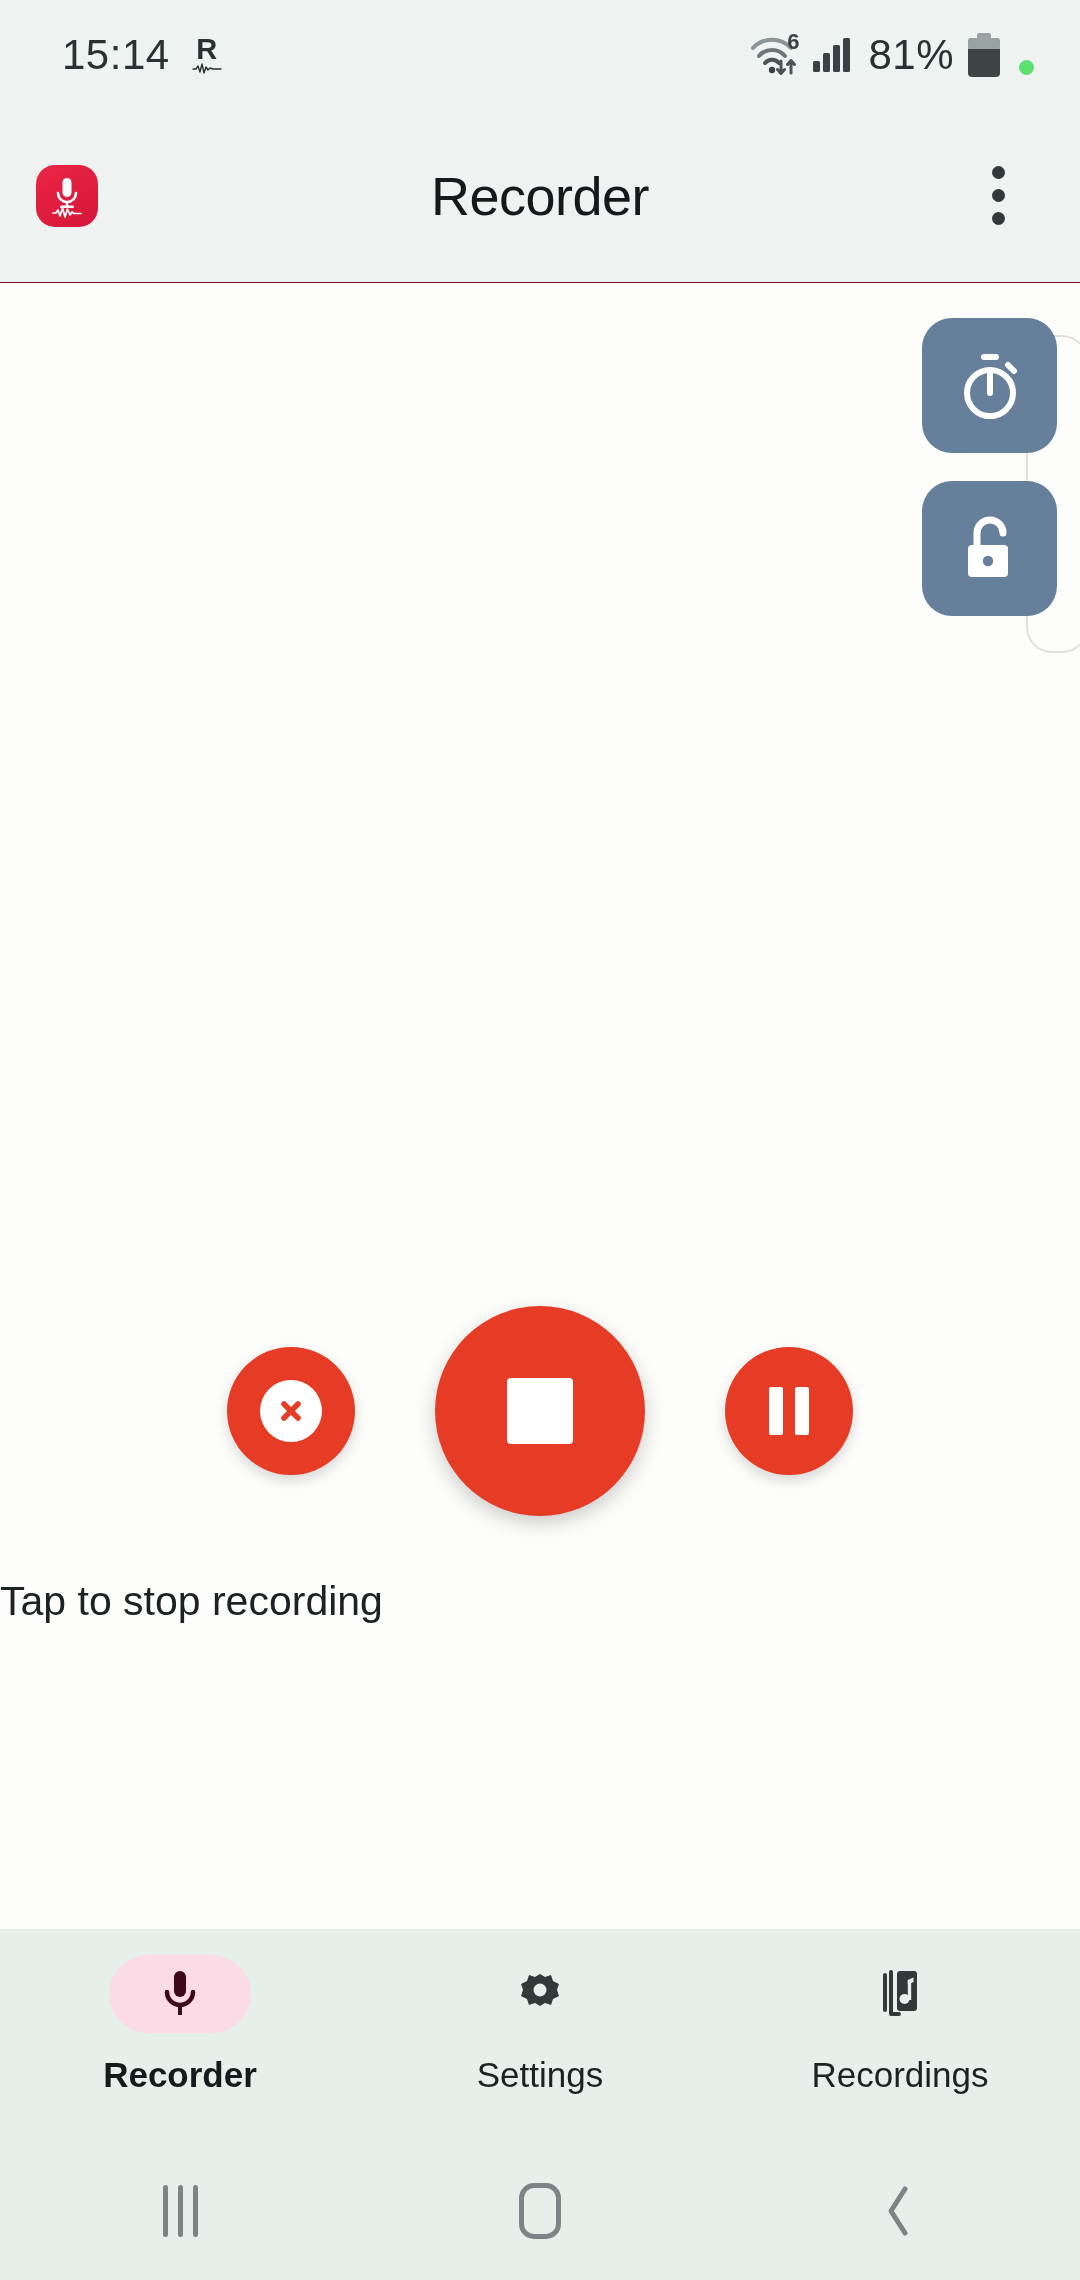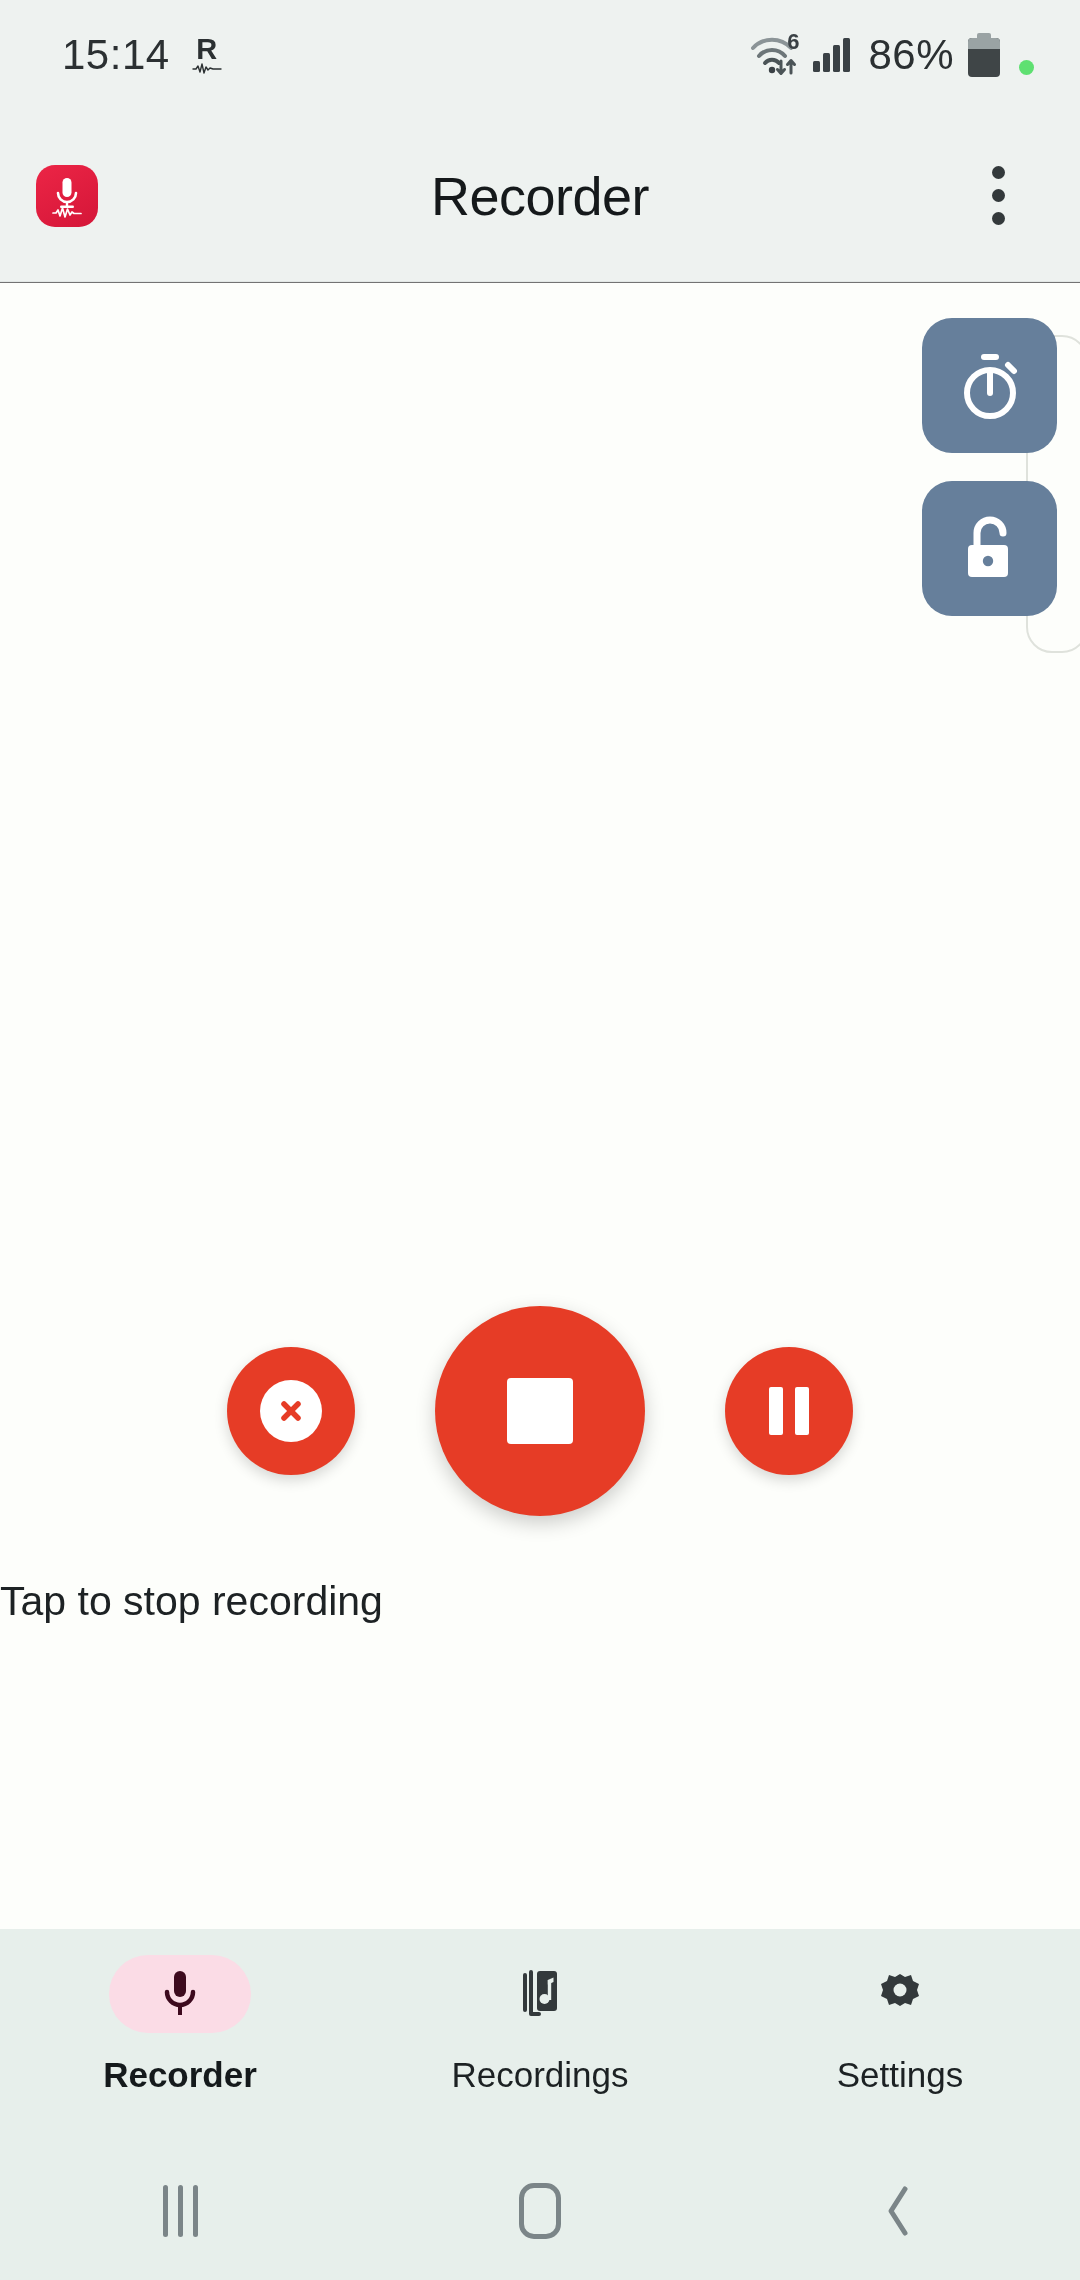--- a/index.html
+++ b/index.html
@@ -10,7 +10,7 @@
     background:#eef2f0;
     overflow:hidden;
   }
-  .phone { position:relative; width:1080px; height:2280px; background:#737373; }
+  .phone { position:relative; width:1080px; height:2280px; background:#7f1d1d; }
 
   
   .status-bar {

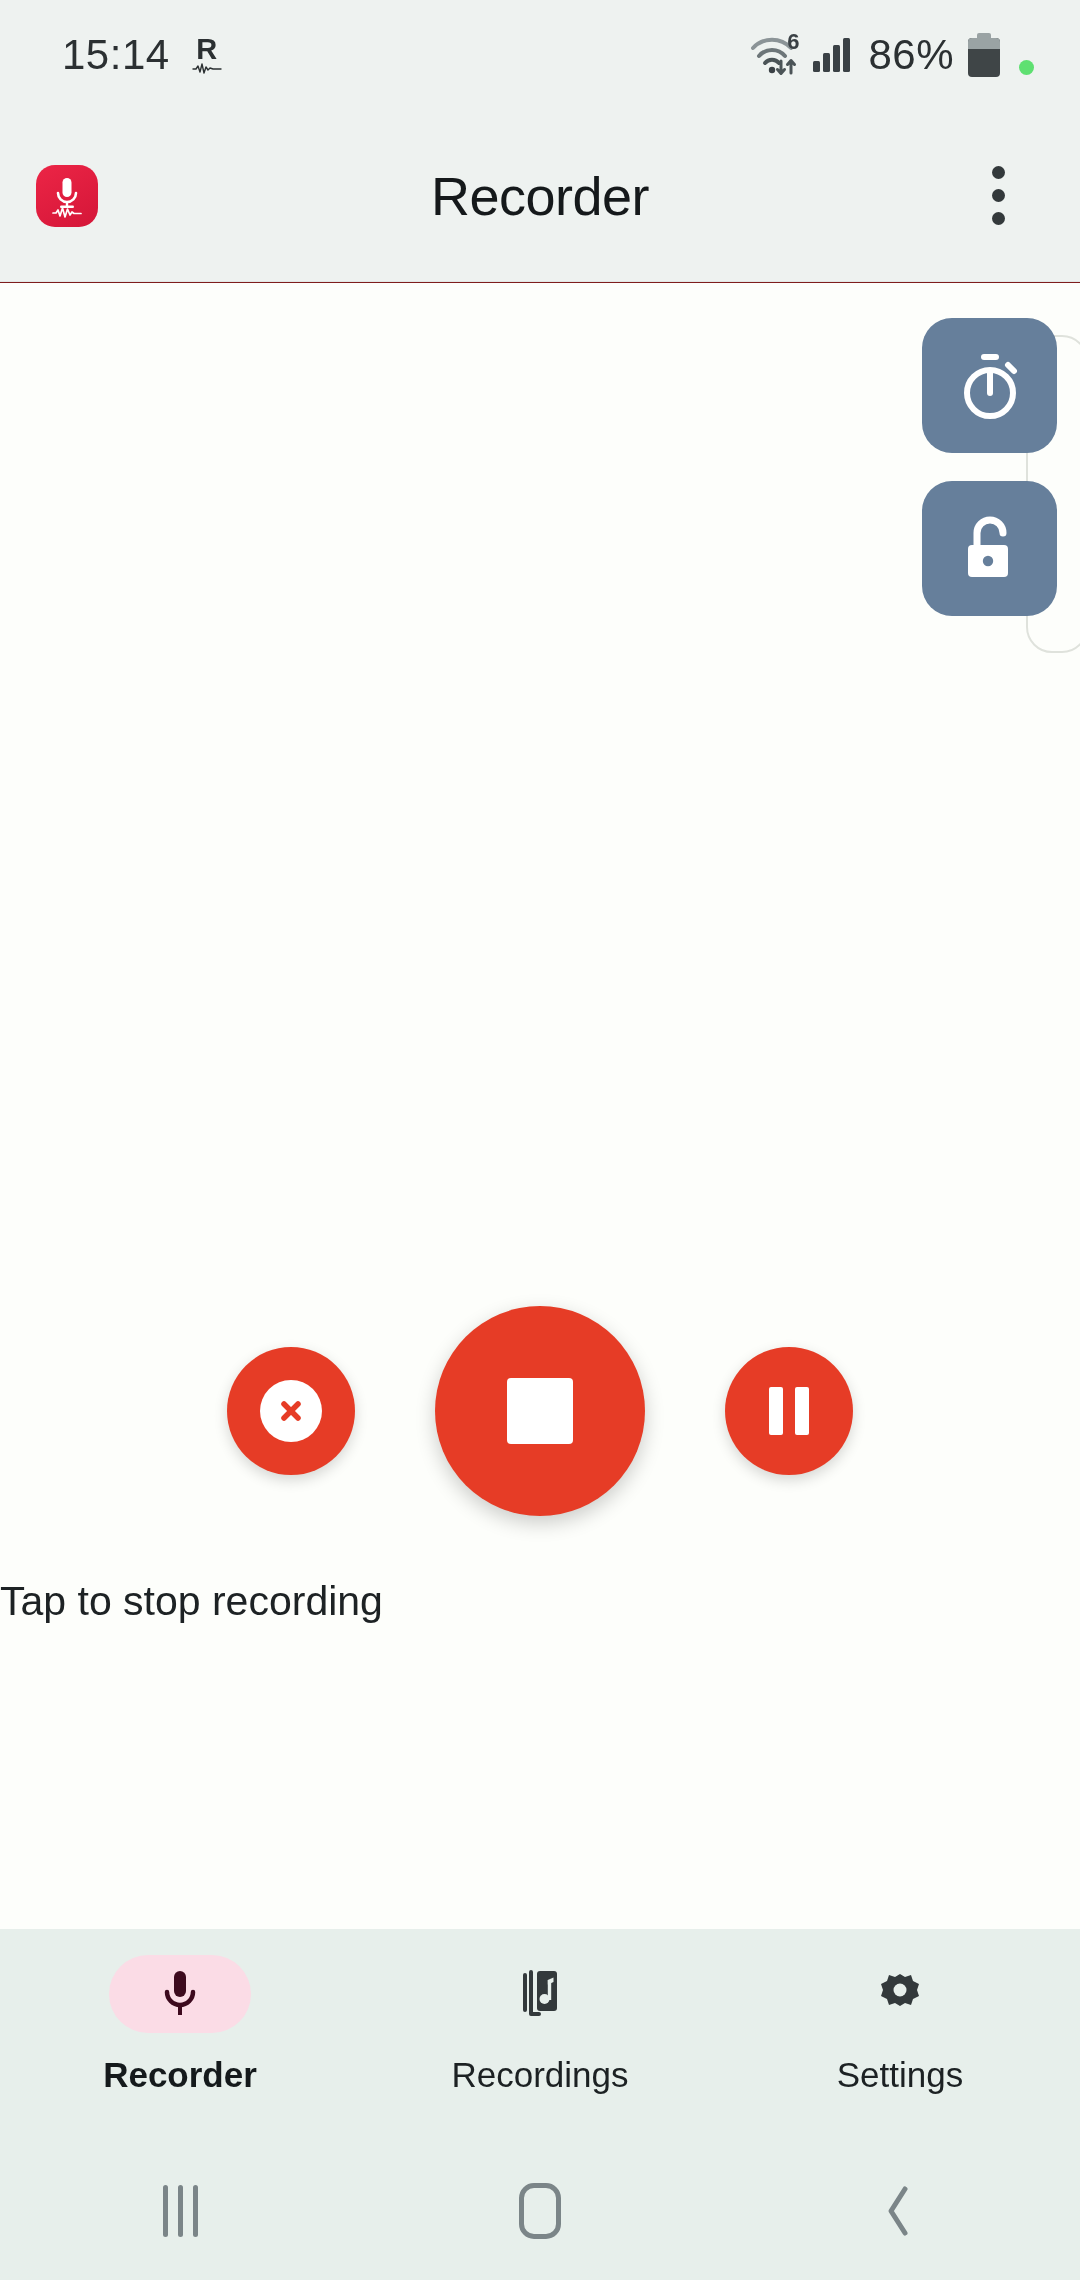--- a/index.html
+++ b/index.html
@@ -185,7 +185,7 @@
           <i style="height:34px"></i>
       </span>
 
-      <span class="battery-pct">86%</span>
+      <span class="battery-pct">81%</span>
 
       <span class="batt">
         <span class="cap"></span>

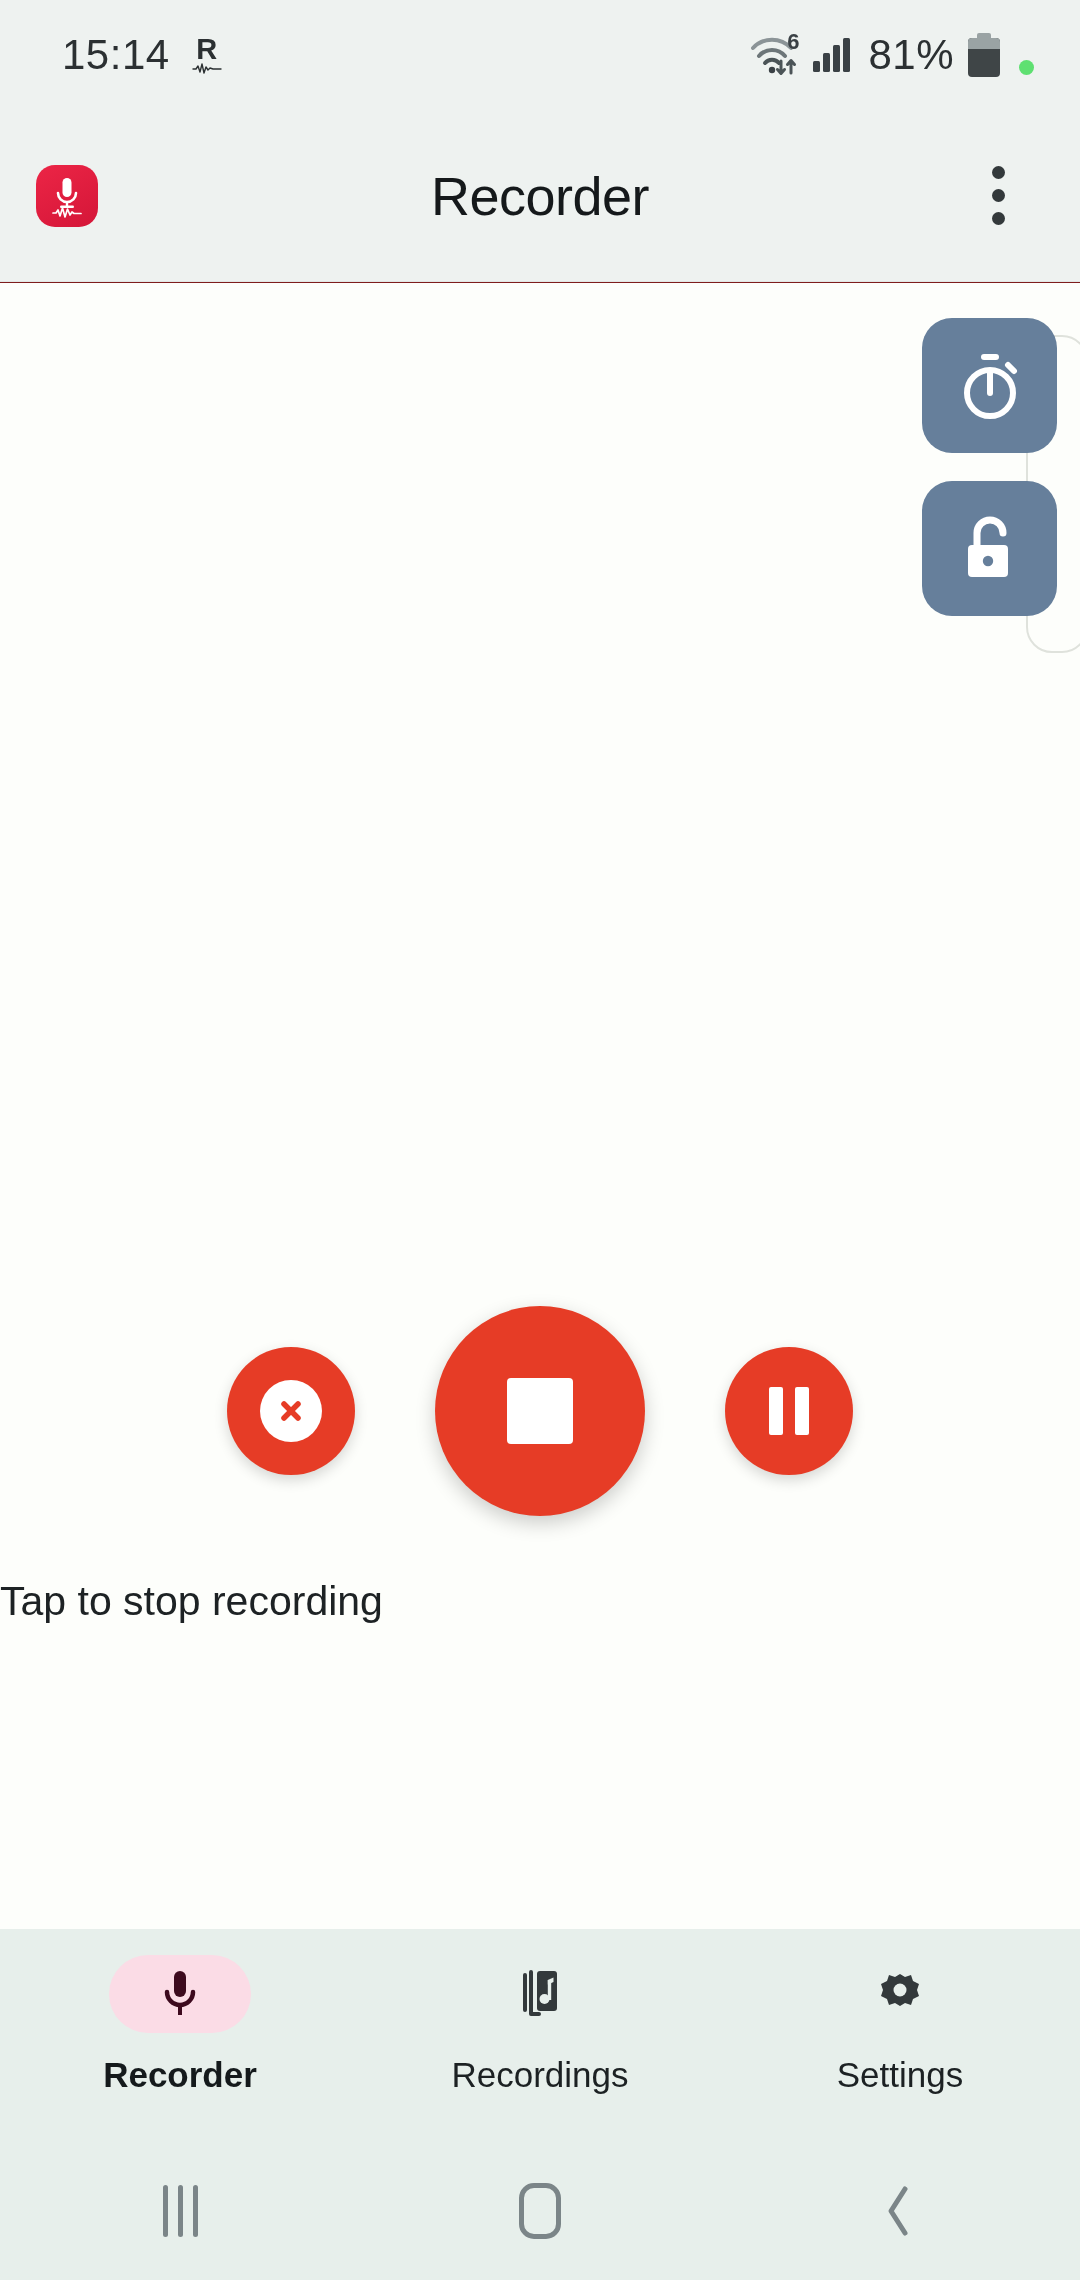--- a/index.html
+++ b/index.html
@@ -285,6 +285,16 @@
     <div class="nav-item">
       <span class="nav-pill">
         <svg width="50" height="56" viewBox="0 0 50 56">
+          <path d="M25 8 L30 11 L36 9 L38 15 L44 18 L42 24 L44 30 L38 33 L36 39 L30 37 L25 40 L20 37 L14 39 L12 33 L6 30 L8 24 L6 18 L12 15 L14 9 L20 11 Z" fill="#33393b"></path>
+          <circle cx="25" cy="24" r="6.5" fill="#e7efeb"></circle>
+        </svg>
+      </span>
+      <span class="nav-label">Settings</span>
+    </div>
+
+    <div class="nav-item">
+      <span class="nav-pill">
+        <svg width="50" height="56" viewBox="0 0 50 56">
           <path d="M10 9 L10 44" stroke="#33393b" stroke-width="4" stroke-linecap="round"></path>
           <path d="M16 6 L16 48 L24 48" stroke="#33393b" stroke-width="4" fill="none" stroke-linecap="round" stroke-linejoin="round"></path>
           <rect x="22" y="5" width="20" height="40" rx="3" fill="#33393b"></rect>
@@ -294,16 +304,6 @@
         </svg>
       </span>
       <span class="nav-label">Recordings</span>
-    </div>
-
-    <div class="nav-item">
-      <span class="nav-pill">
-        <svg width="50" height="56" viewBox="0 0 50 56">
-          <path d="M25 8 L30 11 L36 9 L38 15 L44 18 L42 24 L44 30 L38 33 L36 39 L30 37 L25 40 L20 37 L14 39 L12 33 L6 30 L8 24 L6 18 L12 15 L14 9 L20 11 Z" fill="#33393b"></path>
-          <circle cx="25" cy="24" r="6.5" fill="#e7efeb"></circle>
-        </svg>
-      </span>
-      <span class="nav-label">Settings</span>
     </div>
   </div>
 

